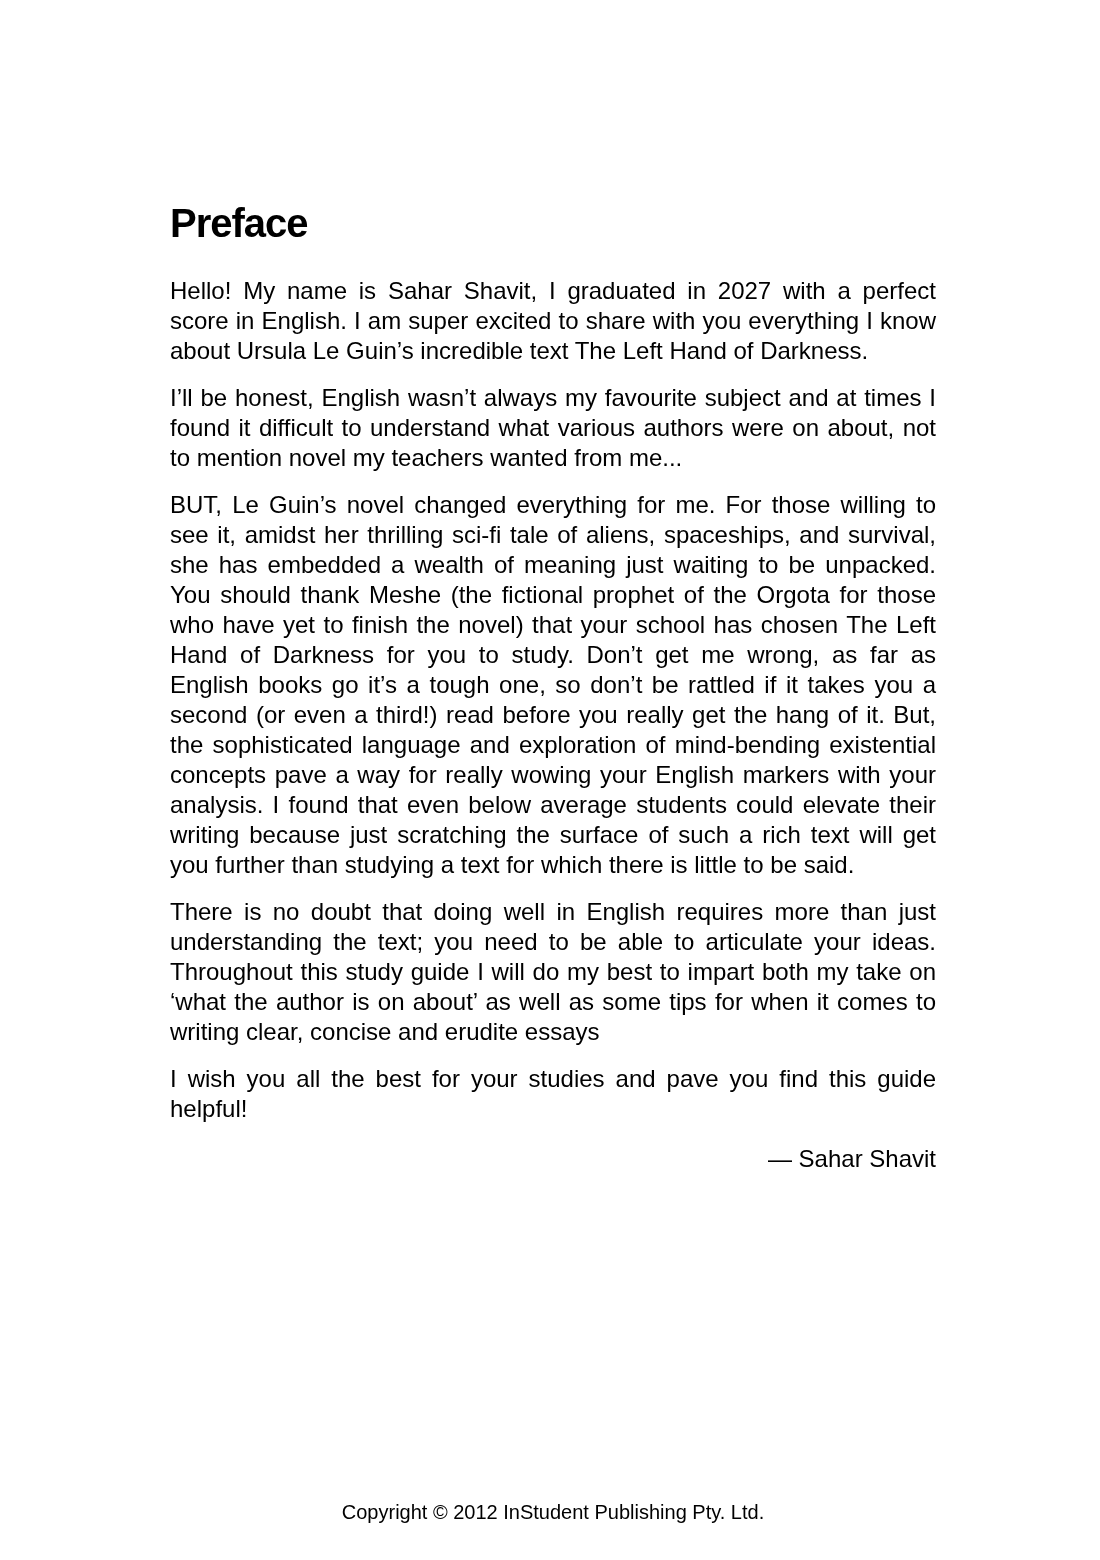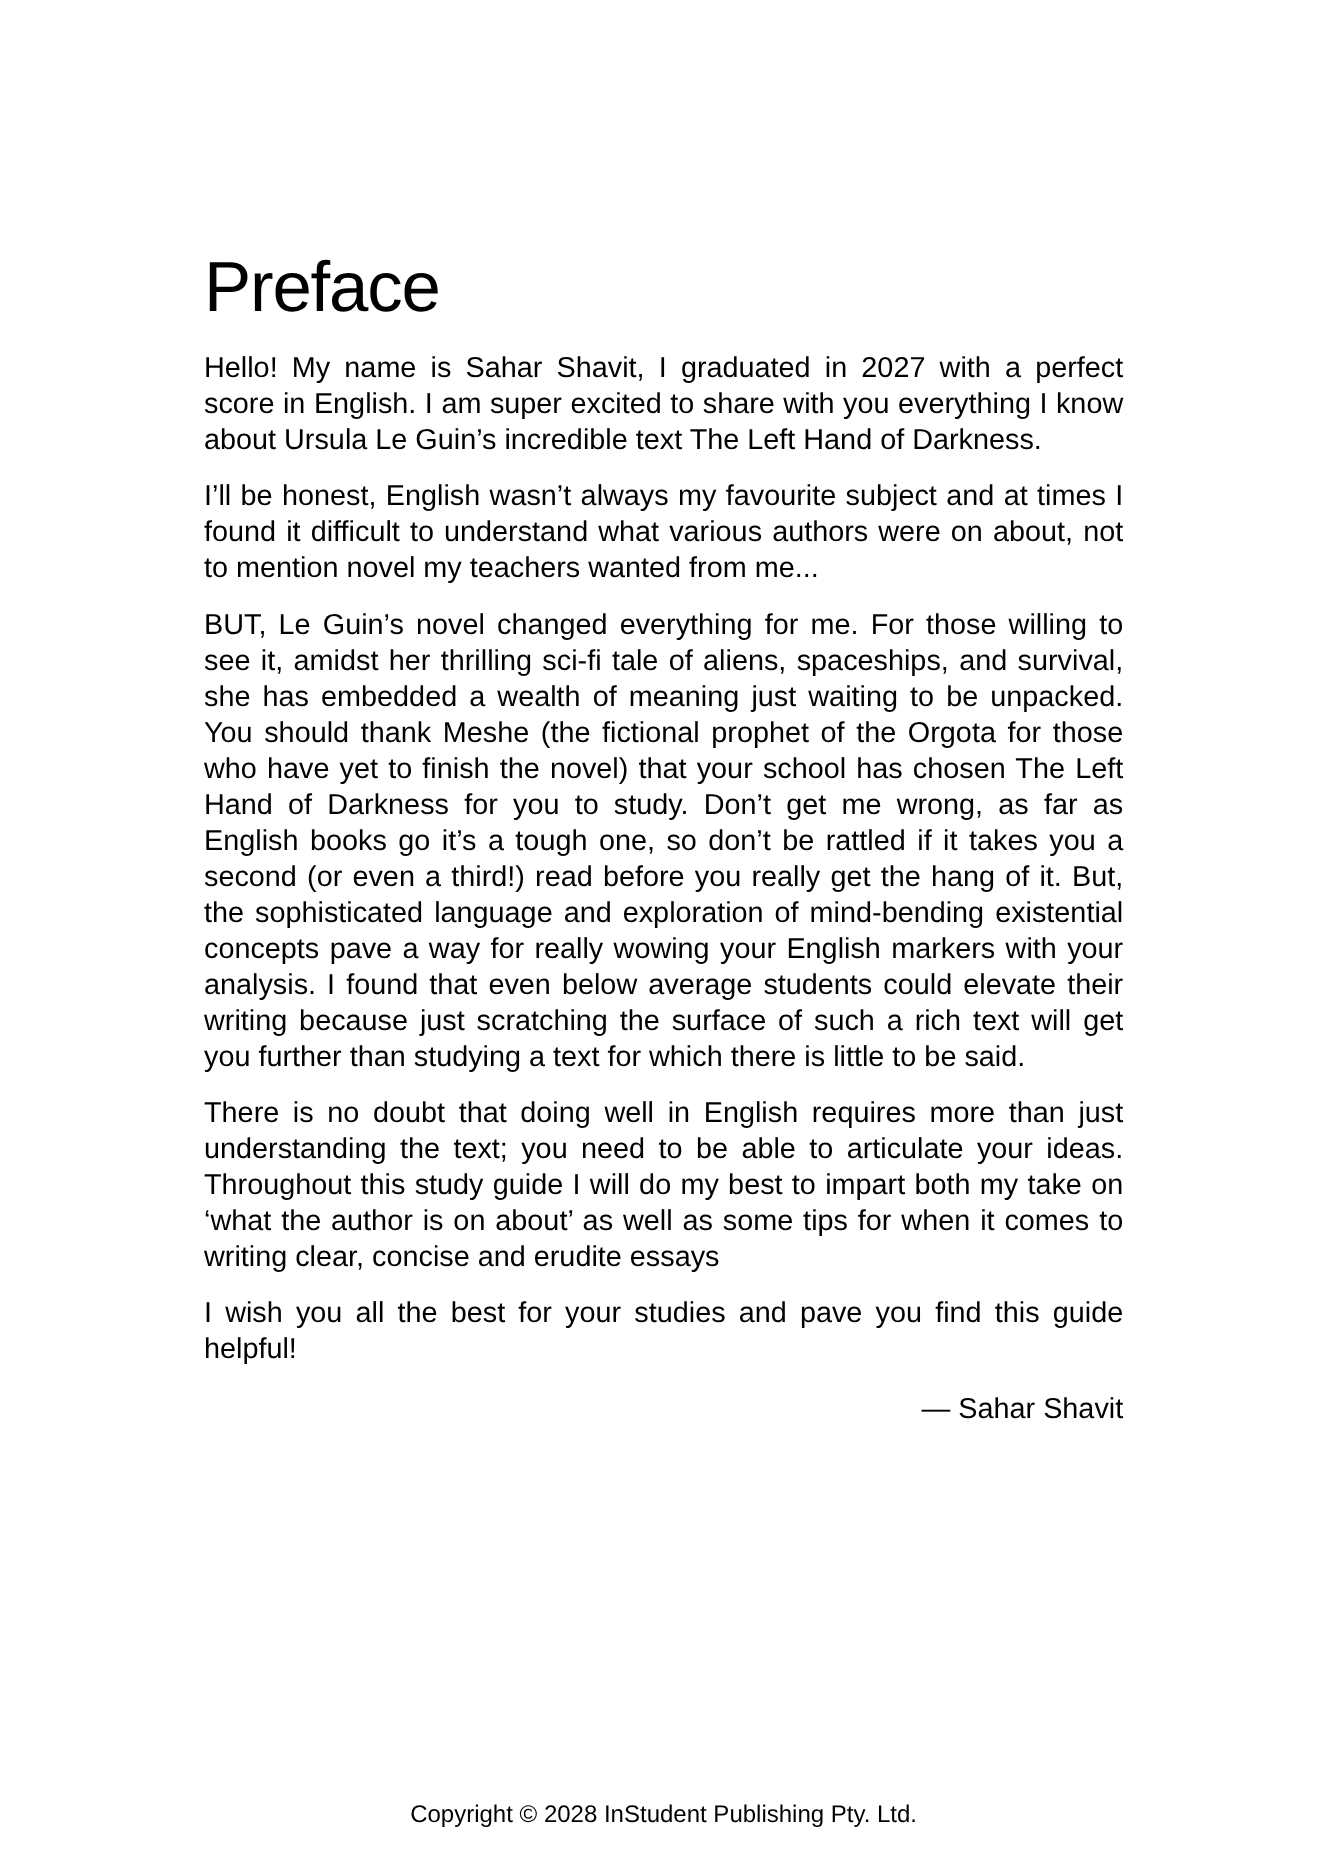--- a/index.html
+++ b/index.html
@@ -23,11 +23,11 @@
     width: 766px;
   }
   h1.preface-heading {
-    font-size: 59px;
-    font-weight: normal;
+    font-size: 40px;
+    font-weight: bold;
     line-height: 62px;
     letter-spacing: -1px;
-    margin: 16px 0 22px 0;
+    margin: 0 0 22px 0;
   }
   p.body-para {
     font-size: 24px;

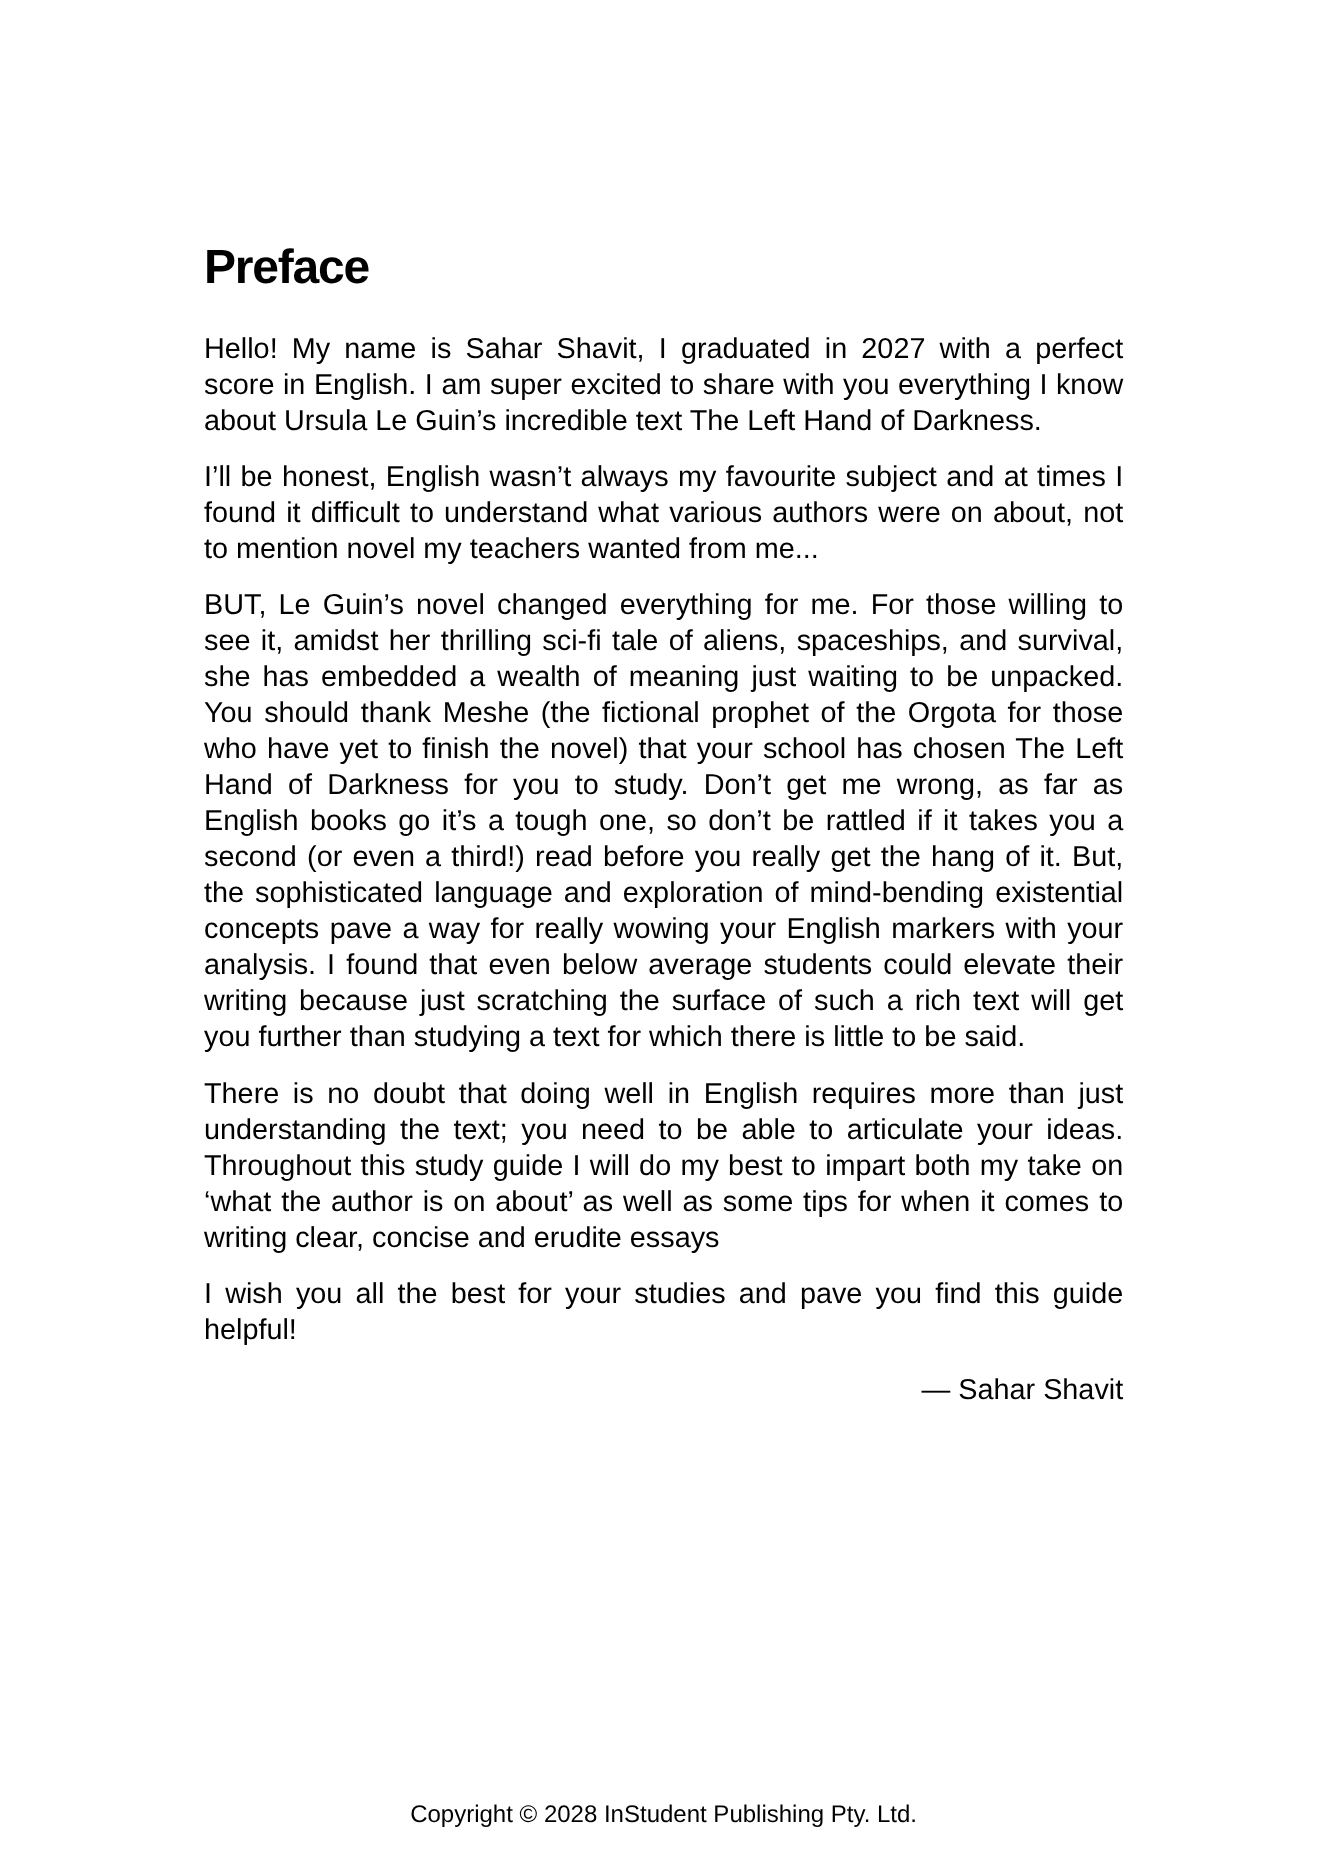--- a/index.html
+++ b/index.html
@@ -86,7 +86,7 @@
     <div class="signature-line">— Sahar Shavit</div>
   </div>
 
-  <div class="footer">Copyright © 2028 InStudent Publishing Pty. Ltd.</div>
+  <div class="footer">Copyright © 2012 InStudent Publishing Pty. Ltd.</div>
 
   <div class="page-number">iii</div>
 </div>

